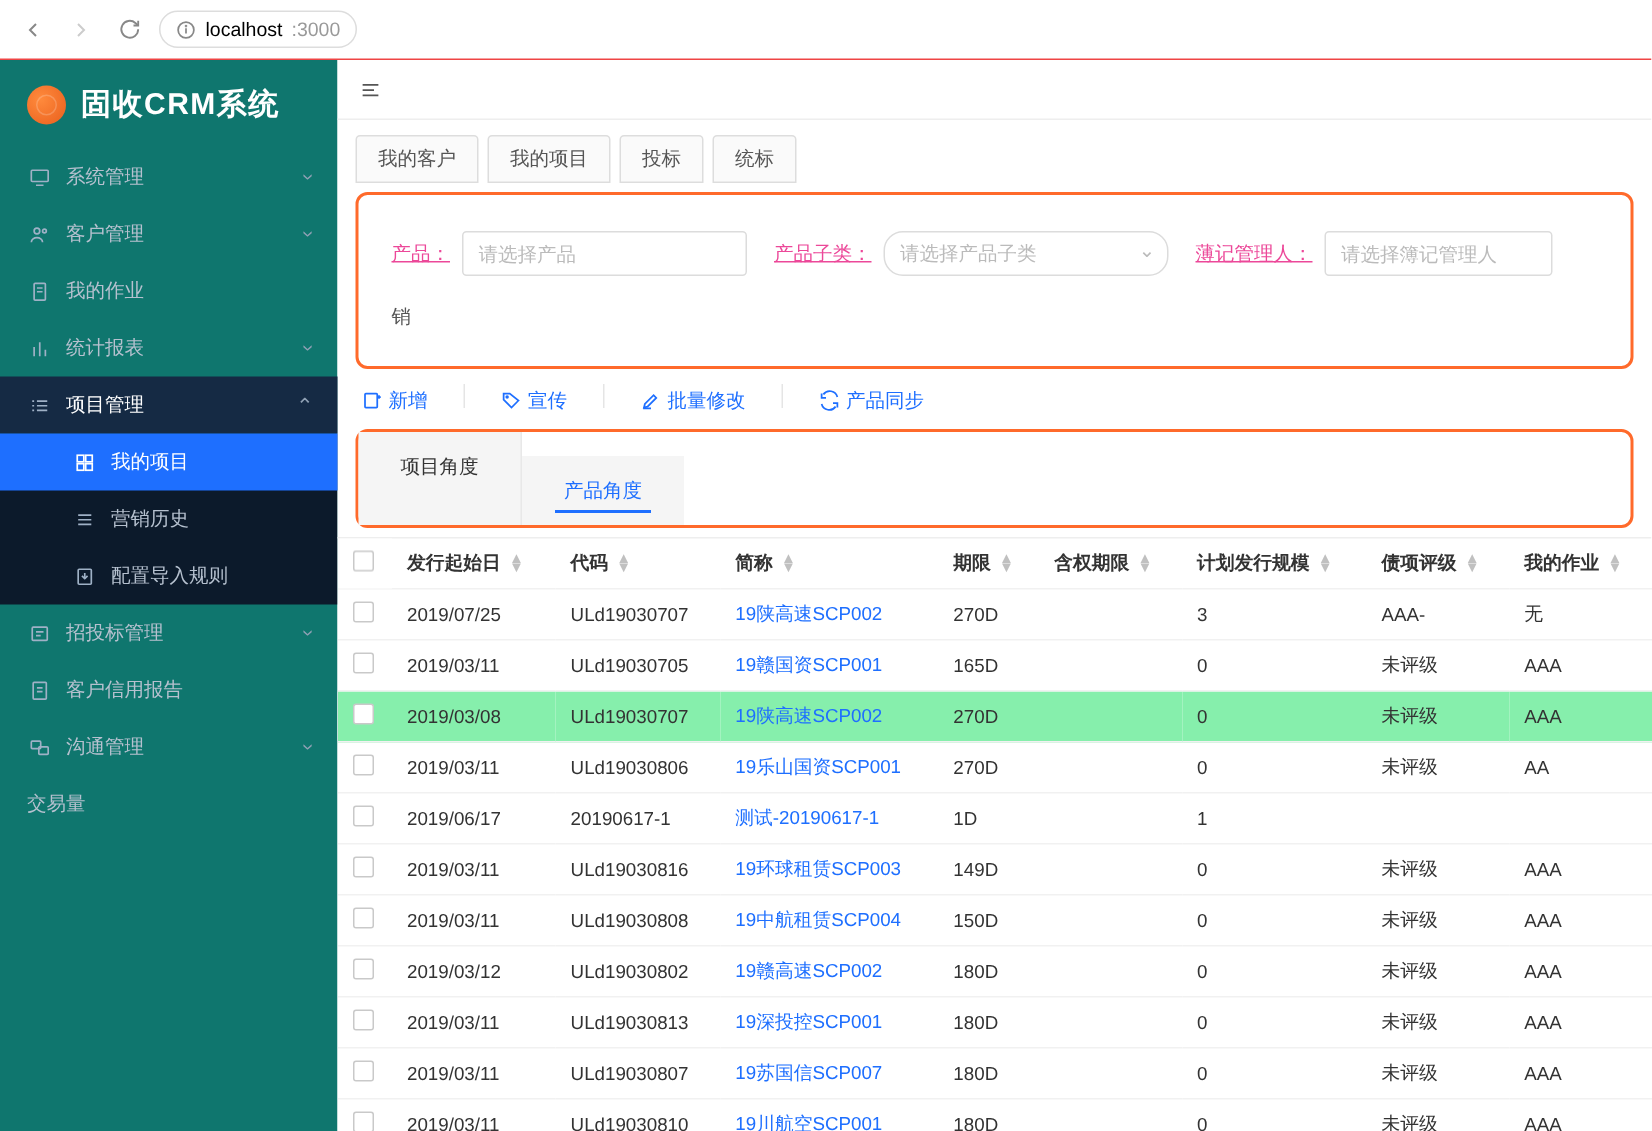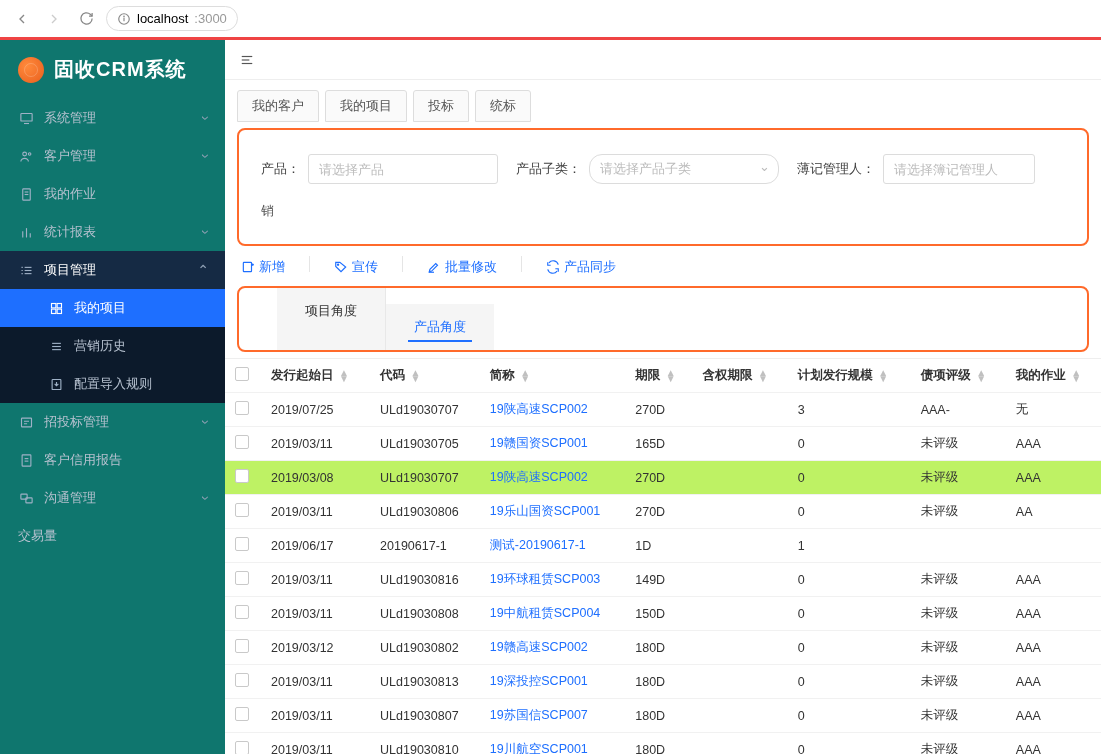--- a/index.html
+++ b/index.html
@@ -6,7 +6,7 @@
   body { font-family: -apple-system, "Helvetica Neue", Arial, sans-serif; font-size: 13px; color: #333; background: #fff; width: 1101px; height: 754px; overflow: hidden; }
 
   
-  .browser-bar { height: 40px; display: flex; align-items: center; padding: 0 10px; border-bottom: 3px solid #ef4444; gap: 8px; }
+  .browser-bar { height: 40px; display: flex; align-items: center; padding: 0 10px; border-bottom: 1px solid #ef4444; gap: 8px; }
   .nav-btn { width: 24px; height: 24px; display: flex; align-items: center; justify-content: center; color: #888; cursor: pointer; }
   .nav-btn.disabled { color: #ccc; }
   .url-pill { display: flex; align-items: center; gap: 6px; padding: 4px 10px; border: 1px solid #ddd; border-radius: 14px; color: #555; font-size: 13px; }

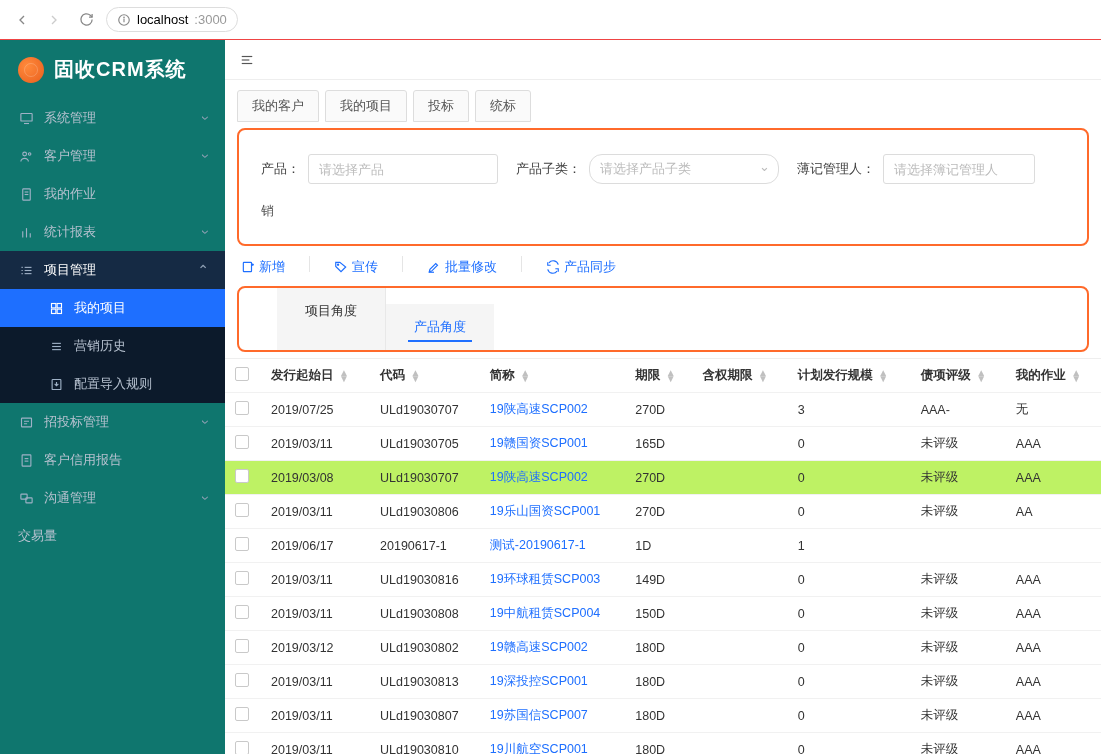--- a/index.html
+++ b/index.html
@@ -41,7 +41,7 @@
 
   .filter-panel { margin: 6px 12px 10px; border: 2px solid #ff6a2b; border-radius: 8px; padding: 24px 22px; display: flex; gap: 18px; align-items: center; flex-wrap: wrap; }
   .filter-field { display: flex; align-items: center; gap: 8px; }
-  .filter-label { color: #404040; }
+  .filter-label { color: #ec4899; text-decoration: underline; }
   .filter-input { height: 30px; border: 1px solid #dcdcdc; border-radius: 3px; padding: 0 10px; font-size: 13px; color: #333; }
   .filter-input::placeholder { color: #bbb; }
   .filter-select { width: 190px; height: 30px; border: 1px solid #dcdcdc; border-radius: 13px; padding: 0 26px 0 10px; position: relative; color: #bbb; display: flex; align-items: center; }

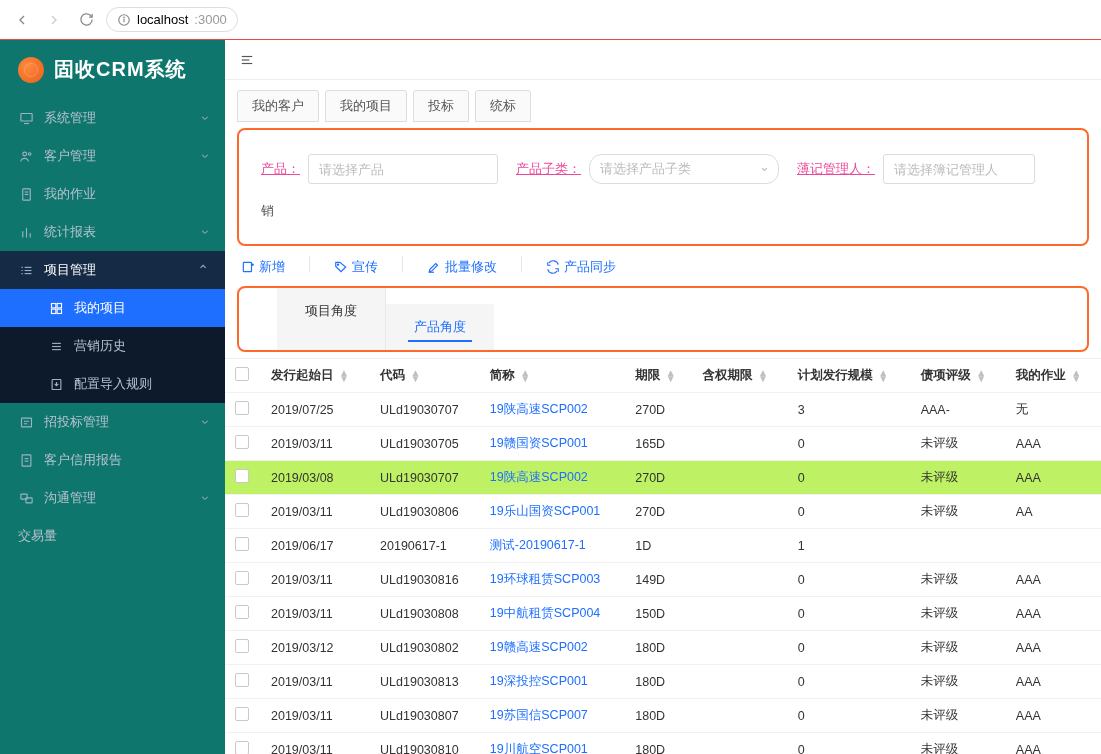--- a/index.html
+++ b/index.html
@@ -54,7 +54,7 @@
   .tool-sep { width: 1px; height: 16px; background: #e5e5e5; }
 
   .viewtabs-wrap { margin: 0 12px; border: 2px solid #ff6a2b; border-radius: 8px; display: inline-flex; }
-  .viewtabs { display: flex; padding-left: 38px; }
+  .viewtabs { display: flex; }
   .viewtab { padding: 14px 28px; background: #f5f5f5; color: #333; cursor: pointer; border-right: 1px solid #e8e8e8; }
   .viewtab:last-child { border-right: none; margin-top: 16px; }
   .viewtab.active { color: #1e6fff; position: relative; }

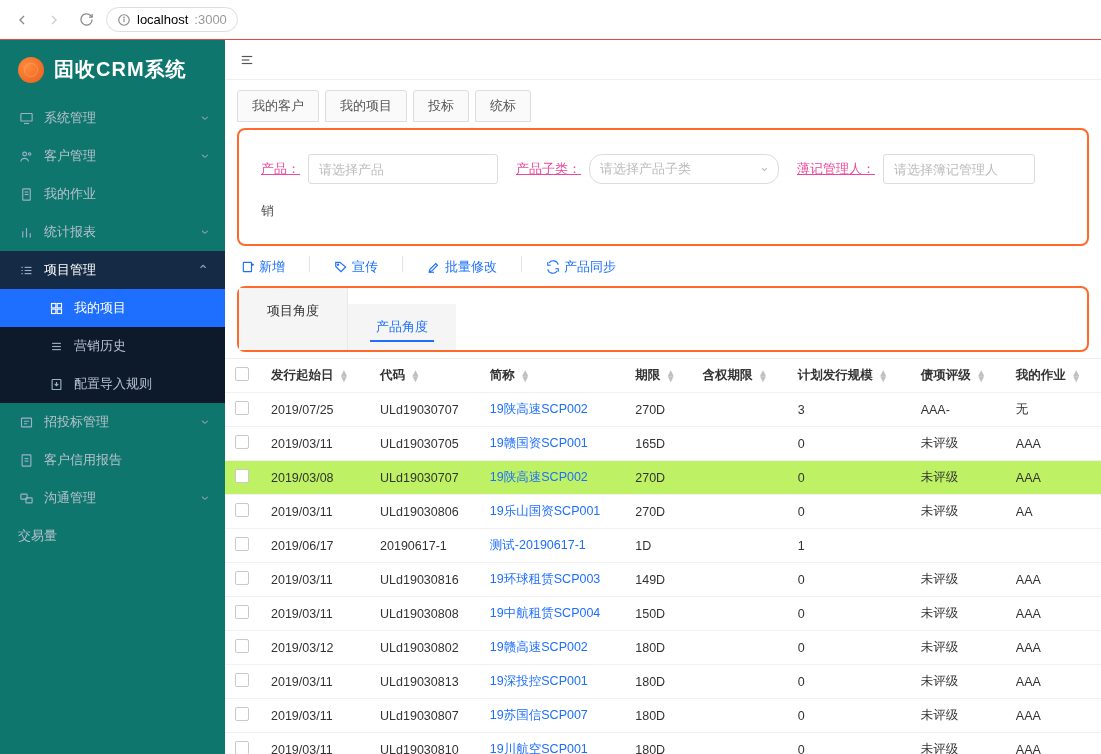--- a/index.html
+++ b/index.html
@@ -67,7 +67,7 @@
   th { color: #333; font-weight: 600; background: #fff; position: sticky; top: 0; }
   .sort { color: #c0c0c0; font-size: 10px; margin-left: 2px; display: inline-block; line-height: 0.6; vertical-align: middle; }
   td.link { color: #1e6fff; cursor: pointer; }
-  tr.hovered td { background: #bef264; }
+  tr.hovered td { background: #86efac; }
   .chk { width: 14px; height: 14px; border: 1px solid #c9c9c9; border-radius: 2px; display: inline-block; background: #fff; cursor: pointer; }
   .col-chk { width: 36px; }
 </style>

